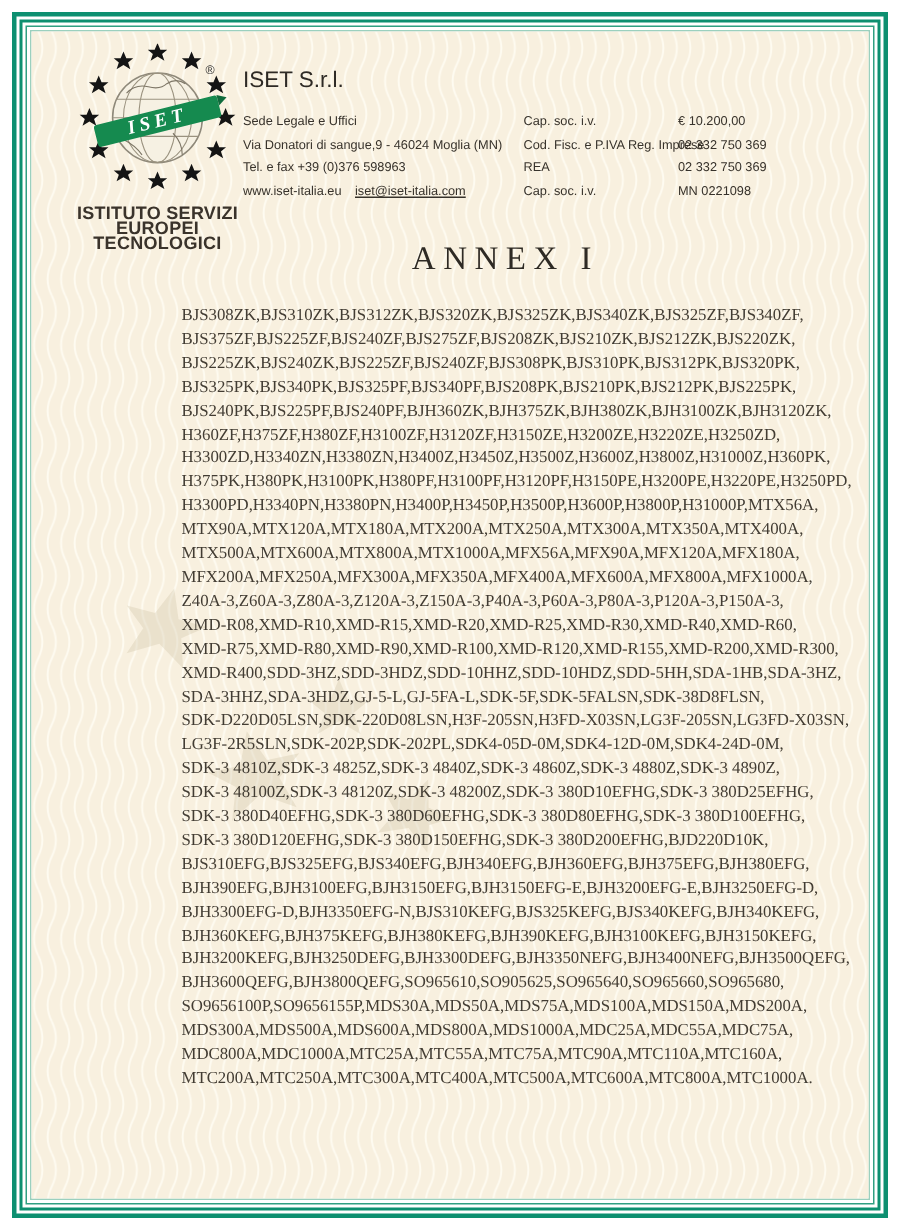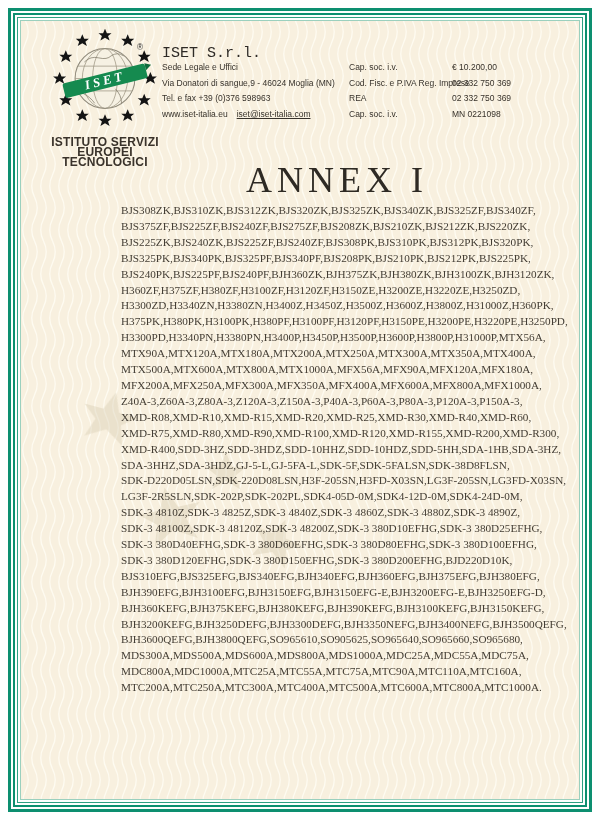--- a/index.html
+++ b/index.html
@@ -21,7 +21,7 @@
   .logo-caption { margin-top:10px; font-size:12px; font-weight:bold; letter-spacing:.2px;
                   color:#3a332b; line-height:10px; }
 
-  .company-name { position:absolute; left:141px; top:24px; font-size:15px; color:#2e2a25;font-family:Liberation Mono, monospace; }
+  .company-name { position:absolute; left:141px; top:24px; font-size:15px; color:#2e2a25; }
   .info-grid { position:absolute; left:141px; top:39px; display:grid;
                grid-template-columns:187px 103px 120px; }
   .info-grid > div { font-size:8.5px; color:#37322b; line-height:15.7px; white-space:nowrap; }

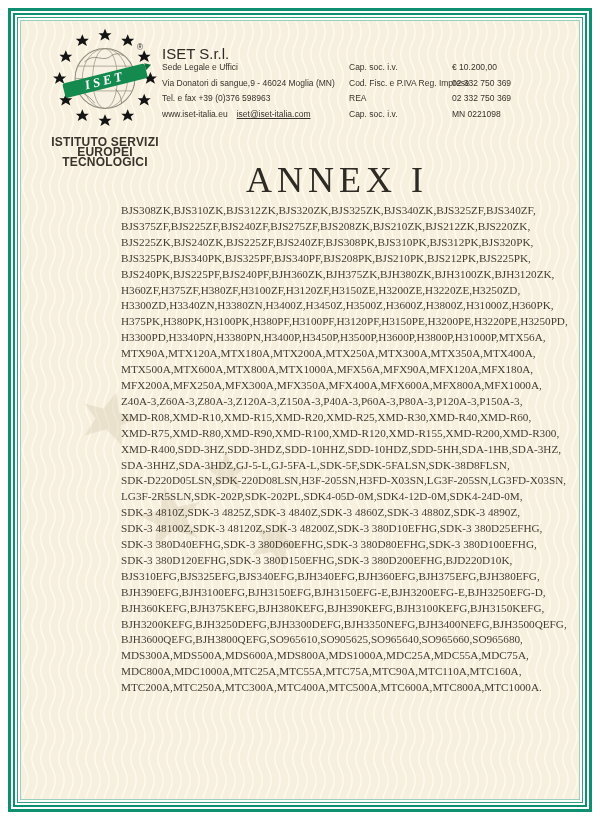--- a/index.html
+++ b/index.html
@@ -22,7 +22,7 @@
                   color:#3a332b; line-height:10px; }
 
   .company-name { position:absolute; left:141px; top:24px; font-size:15px; color:#2e2a25; }
-  .info-grid { position:absolute; left:141px; top:39px; display:grid;
+  .info-grid { position:absolute; left:141px; top:52px; display:grid;
                grid-template-columns:187px 103px 120px; }
   .info-grid > div { font-size:8.5px; color:#37322b; line-height:15.7px; white-space:nowrap; }
   .email { text-decoration:underline; margin-left:9px; }

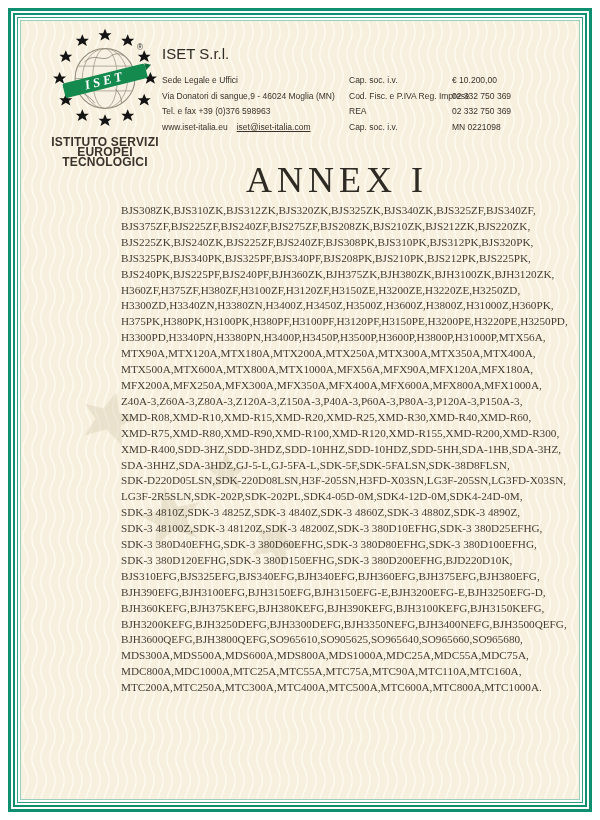--- a/index.html
+++ b/index.html
@@ -29,7 +29,7 @@
 
   
   .annex-title { position:absolute; left:110px; width:412px; top:138px; text-align:center;
-                 font-family:"Liberation Serif", serif; font-size:36px; letter-spacing:5px;
+                 font-family:"Liberation Serif", serif; font-size:22px; letter-spacing:5px;
                  color:#2e2a24; }
   .model-list { position:absolute; left:100px; top:182px; width:412px;
                 font-family:"Liberation Serif", serif; font-size:11.2px; line-height:15.9px;

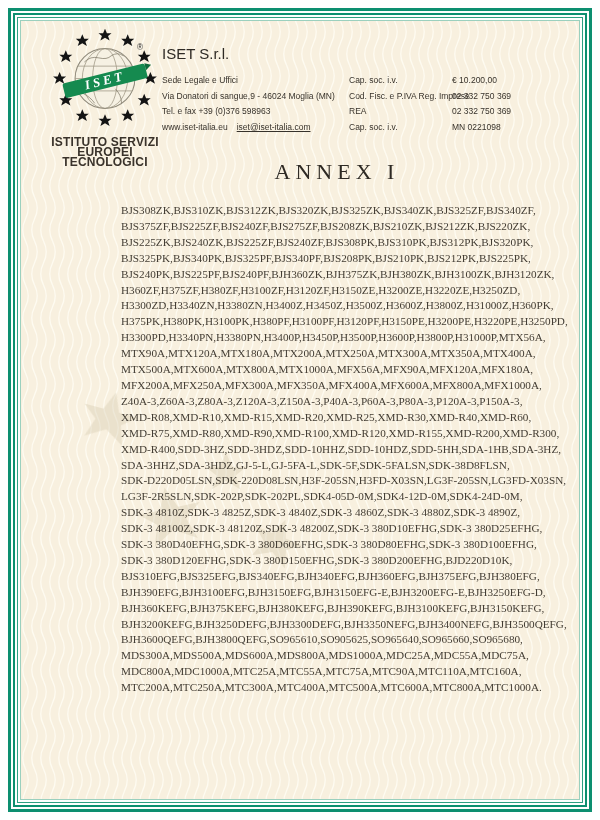--- a/index.html
+++ b/index.html
@@ -161,6 +161,7 @@
                 <div>SDK-3 380D120EFHG,SDK-3 380D150EFHG,SDK-3 380D200EFHG,BJD220D10K,</div>
                 <div>BJS310EFG,BJS325EFG,BJS340EFG,BJH340EFG,BJH360EFG,BJH375EFG,BJH380EFG,</div>
                 <div>BJH390EFG,BJH3100EFG,BJH3150EFG,BJH3150EFG-E,BJH3200EFG-E,BJH3250EFG-D,</div>
+                <div>BJH3300EFG-D,BJH3350EFG-N,BJS310KEFG,BJS325KEFG,BJS340KEFG,BJH340KEFG,</div>
                 <div>BJH360KEFG,BJH375KEFG,BJH380KEFG,BJH390KEFG,BJH3100KEFG,BJH3150KEFG,</div>
                 <div>BJH3200KEFG,BJH3250DEFG,BJH3300DEFG,BJH3350NEFG,BJH3400NEFG,BJH3500QEFG,</div>
                 <div>BJH3600QEFG,BJH3800QEFG,SO965610,SO905625,SO965640,SO965660,SO965680,</div>

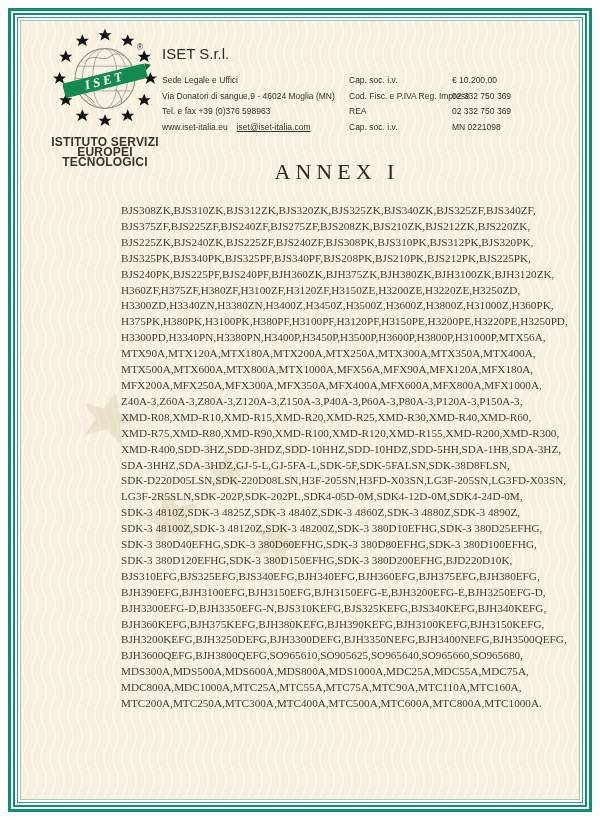--- a/index.html
+++ b/index.html
@@ -165,6 +165,7 @@
                 <div>BJH360KEFG,BJH375KEFG,BJH380KEFG,BJH390KEFG,BJH3100KEFG,BJH3150KEFG,</div>
                 <div>BJH3200KEFG,BJH3250DEFG,BJH3300DEFG,BJH3350NEFG,BJH3400NEFG,BJH3500QEFG,</div>
                 <div>BJH3600QEFG,BJH3800QEFG,SO965610,SO905625,SO965640,SO965660,SO965680,</div>
+                <div>SO9656100P,SO9656155P,MDS30A,MDS50A,MDS75A,MDS100A,MDS150A,MDS200A,</div>
                 <div>MDS300A,MDS500A,MDS600A,MDS800A,MDS1000A,MDC25A,MDC55A,MDC75A,</div>
                 <div>MDC800A,MDC1000A,MTC25A,MTC55A,MTC75A,MTC90A,MTC110A,MTC160A,</div>
                 <div>MTC200A,MTC250A,MTC300A,MTC400A,MTC500A,MTC600A,MTC800A,MTC1000A.</div>

